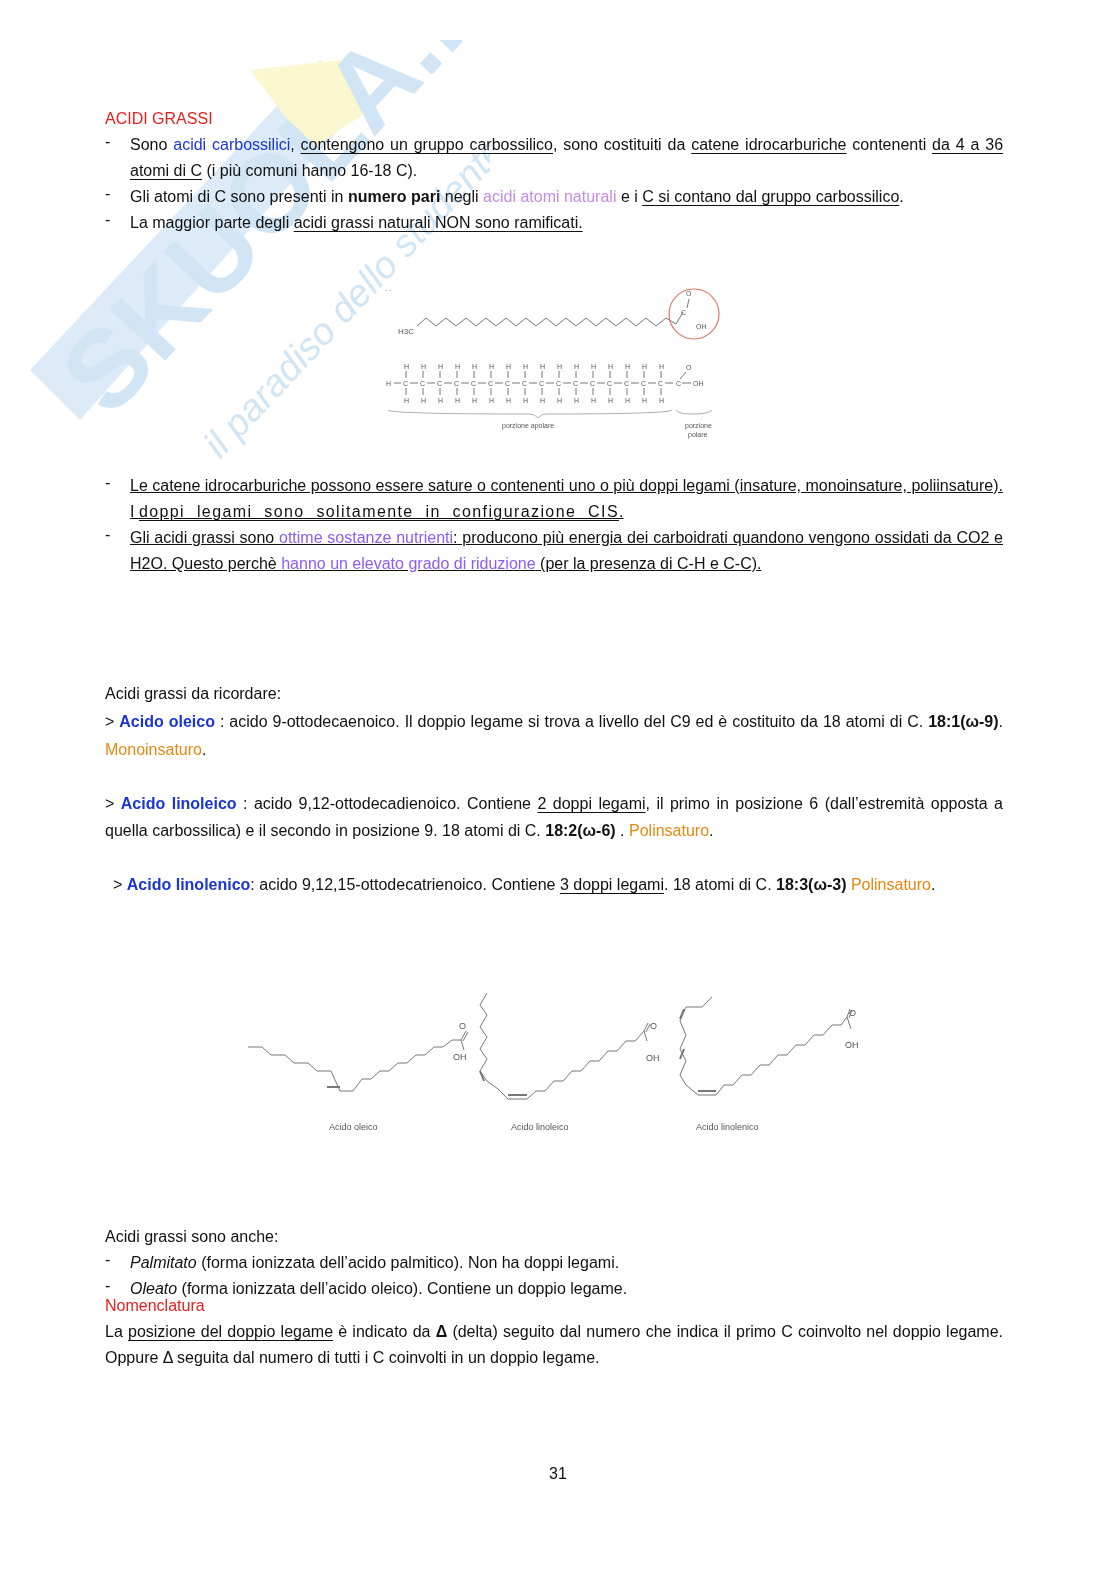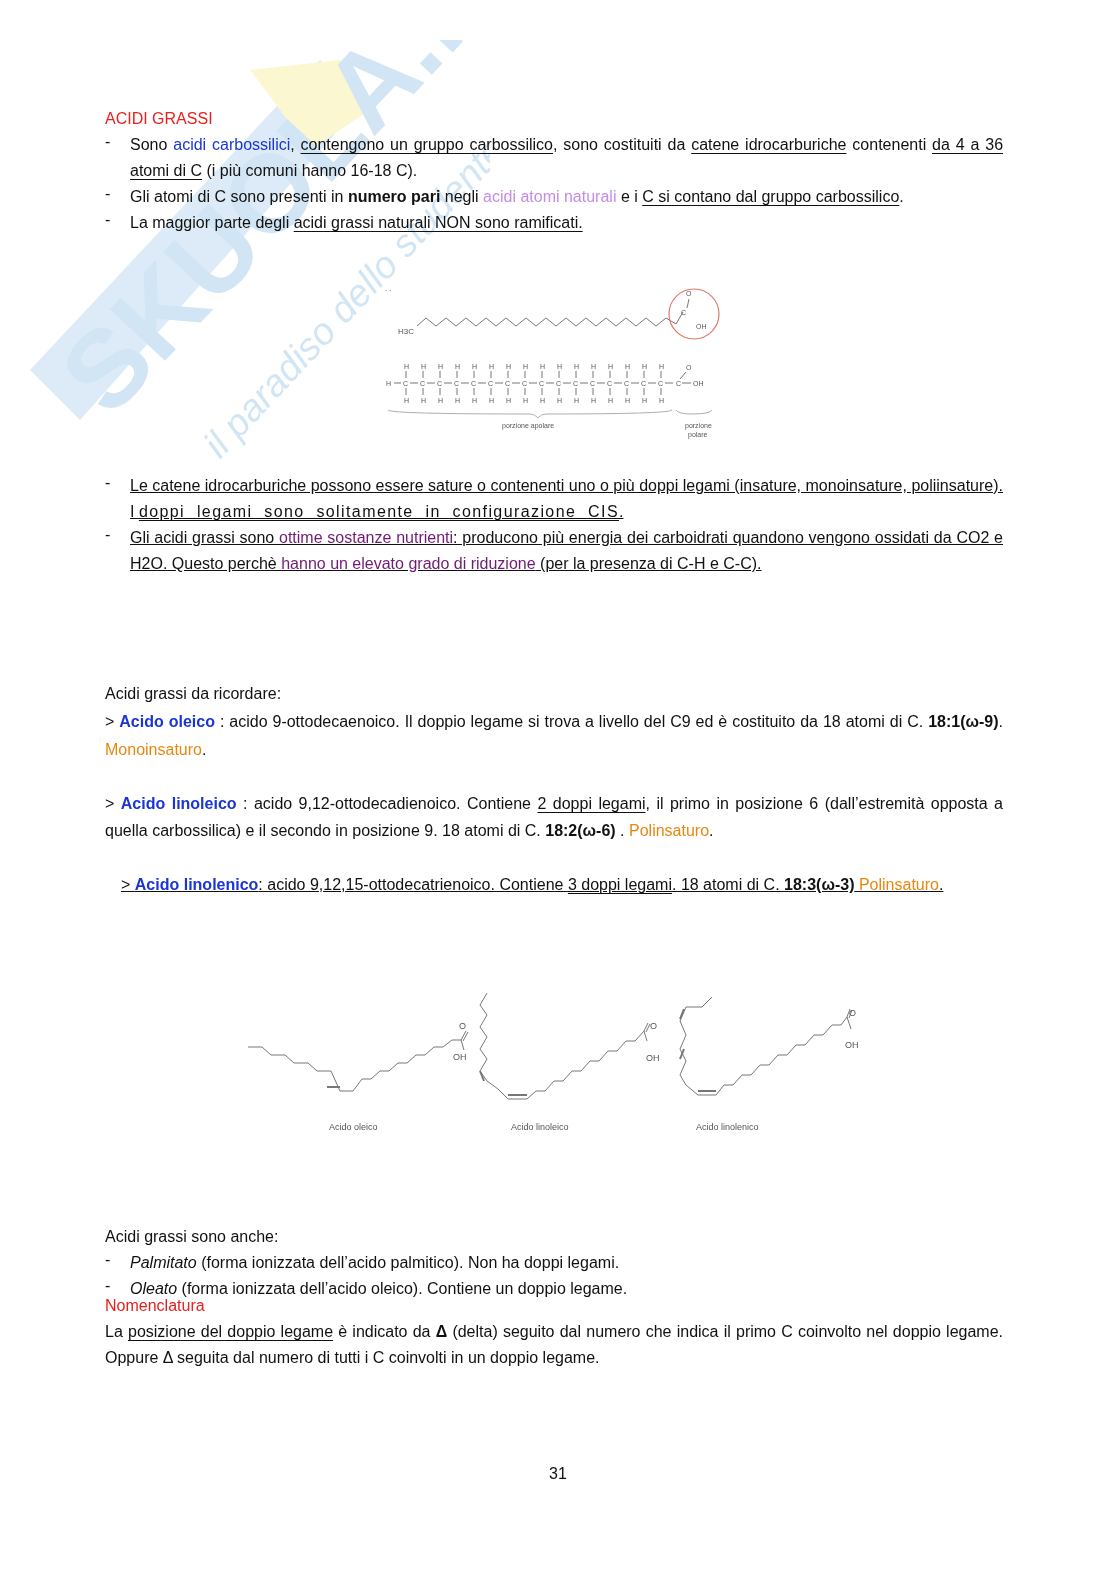--- a/index.html
+++ b/index.html
@@ -13,7 +13,7 @@
   .blue { color: #1a35d6; }
   .bblue { color: #1a35d6; font-weight: bold; }
   .violet { color: #c58ce6; }
-  .green { color: #701a75; }
+  .green { color: #8b5cf6; }
   .orange { color: #e8870f; }
   .u { text-decoration: underline; text-underline-offset: 3px; }
   .b { font-weight: bold; }

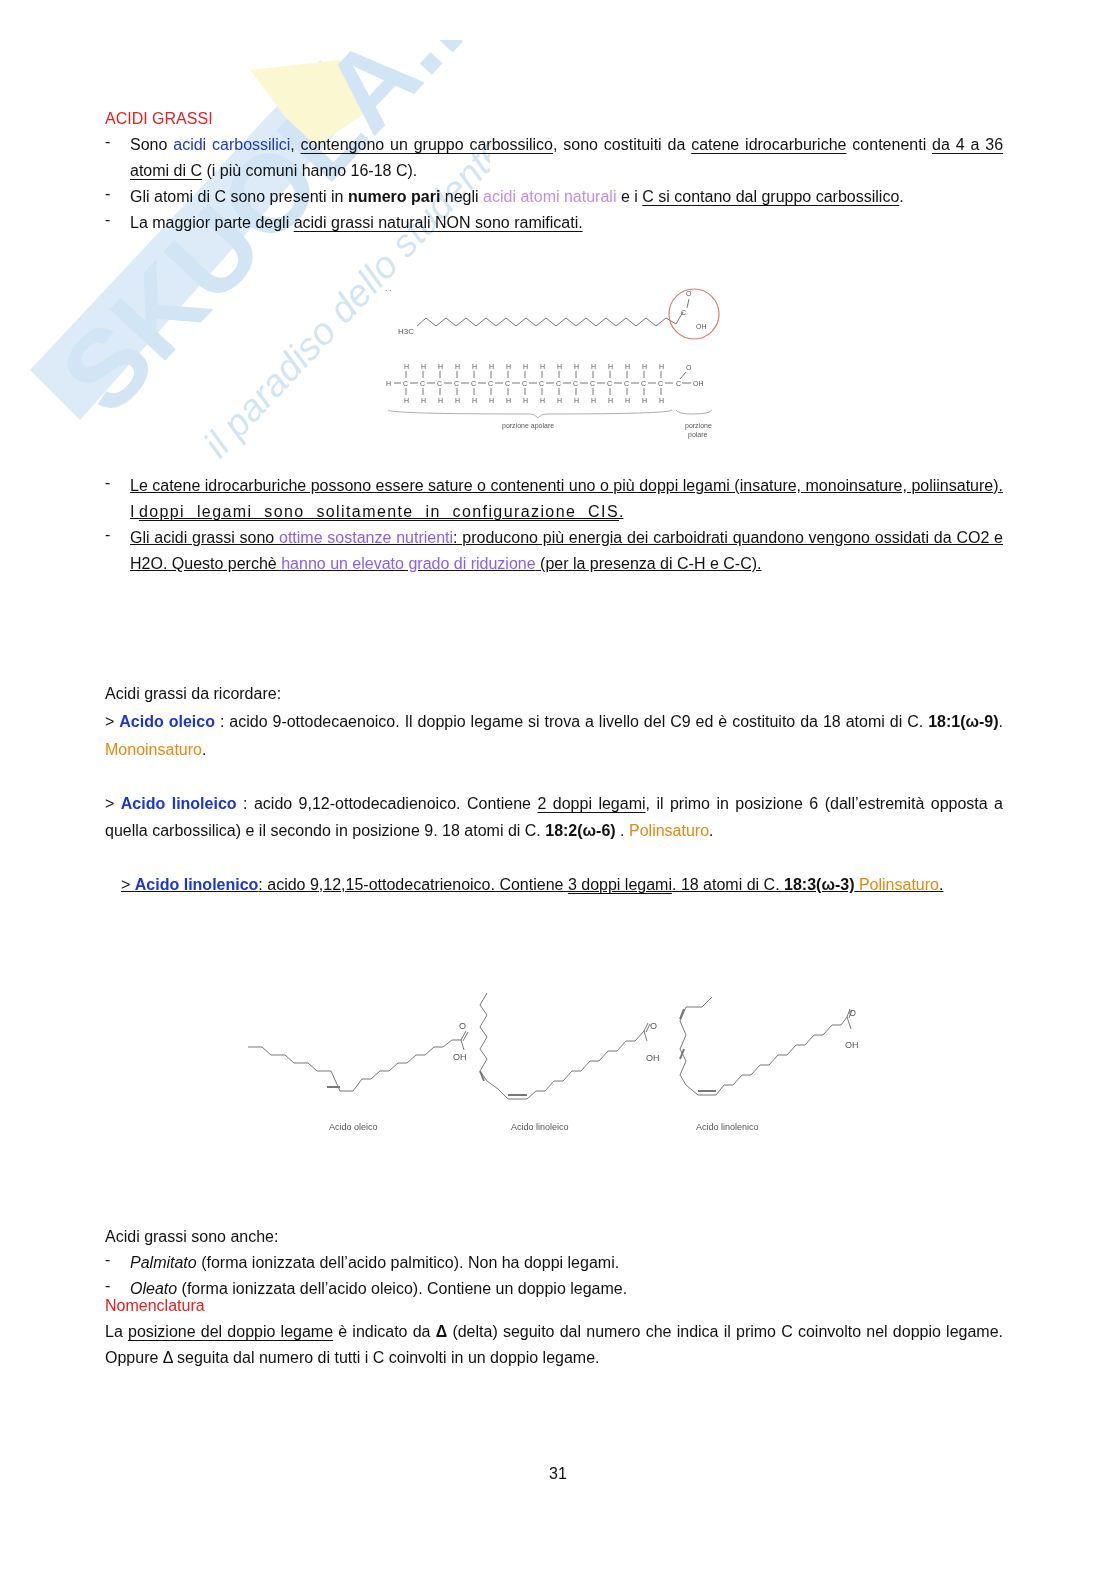--- a/index.html
+++ b/index.html
@@ -223,7 +223,7 @@
     <div>Acidi grassi da ricordare:</div>
     <p class="justify" style="margin:1px 0 16px 0; line-height:28px;"><span>&gt; </span><span class="bblue">Acido oleico</span><span> : acido 9-ottodecaenoico. Il doppio legame si trova a livello del C9 ed è costituito da 18 atomi di C. </span><span class="b">18:1(ω-9)</span><span>. </span><span class="orange">Monoinsaturo</span><span>.</span></p>
     <p class="justify" style="margin:26px 0 0 0; line-height:27px;"><span>&gt; </span><span class="bblue">Acido linoleico</span><span> : acido 9,12-ottodecadienoico. Contiene </span><span class="u">2 doppi legami</span><span>, il primo in posizione 6 (dall’estremità opposta a quella carbossilica) e il secondo in posizione 9. 18 atomi di C. </span><span class="b">18:2(ω-6)</span><span> . </span><span class="orange">Polinsaturo</span><span>.</span></p>
-    <p class="justify" style="margin:27px 0 0 16px; line-height:28px;text-decoration:underline;"><span>&gt; </span><span class="bblue">Acido linolenico</span><span>: acido 9,12,15-ottodecatrienoico. Contiene </span><span class="u">3 doppi legami</span><span>. 18 atomi di C. </span><span class="b">18:3(ω-3)</span><span> </span><span class="orange">Polinsaturo</span><span>.</span></p>
+    <p class="justify" style="margin:27px 0 0 8px; line-height:28px;"><span>&gt; </span><span class="bblue">Acido linolenico</span><span>: acido 9,12,15-ottodecatrienoico. Contiene </span><span class="u">3 doppi legami</span><span>. 18 atomi di C. </span><span class="b">18:3(ω-3)</span><span> </span><span class="orange">Polinsaturo</span><span>.</span></p>
   </div>
 
   <div class="fig" style="left:240px; top:985px; width:630px; height:150px;">

